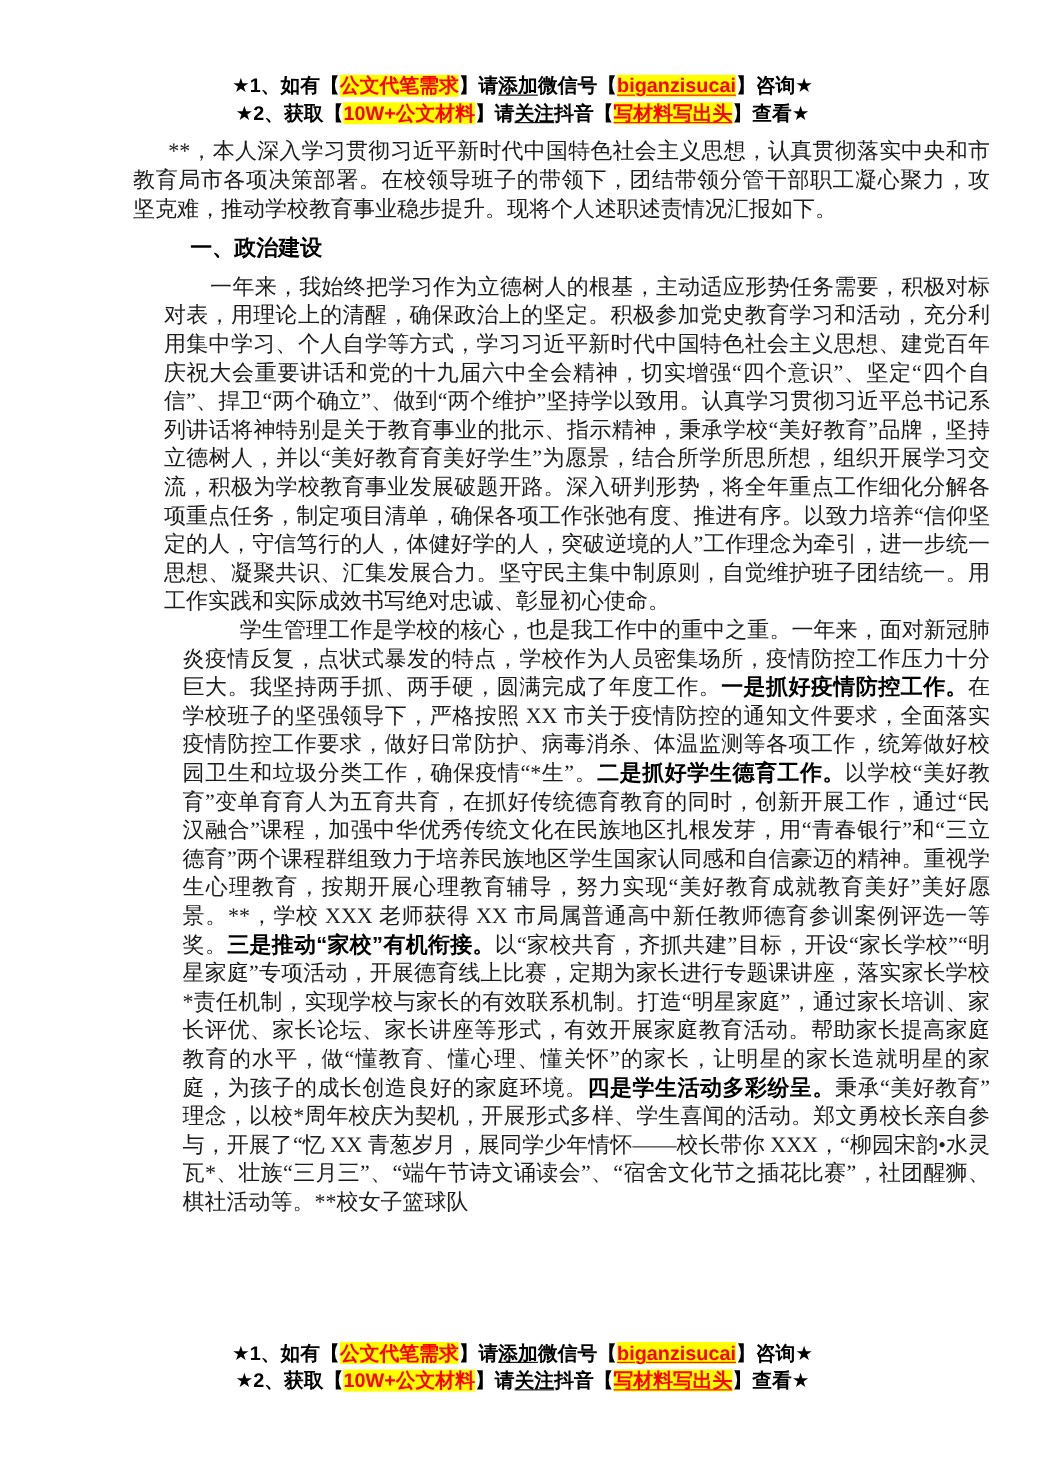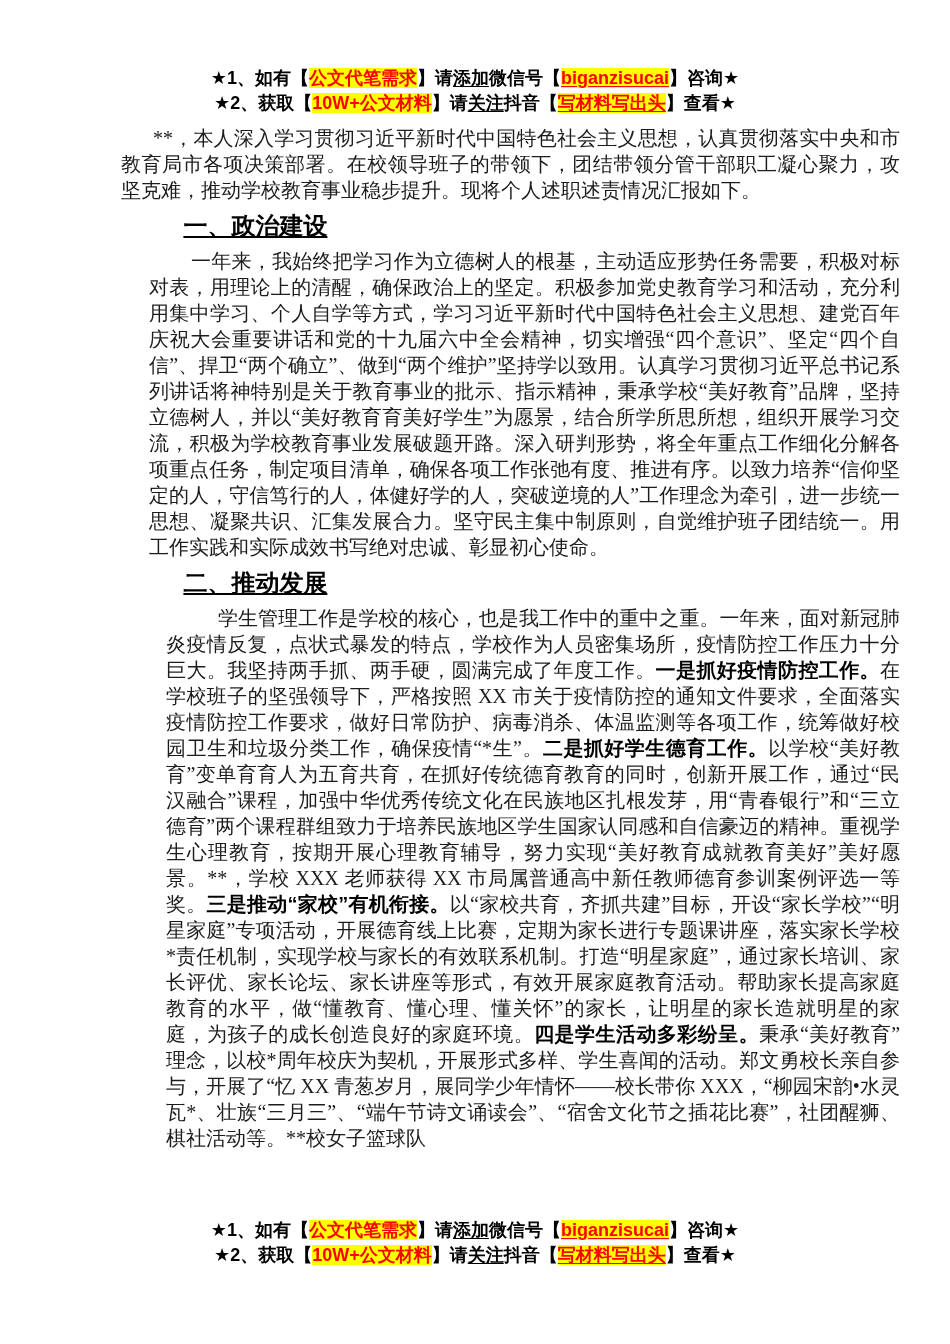--- a/index.html
+++ b/index.html
@@ -42,13 +42,12 @@
   .indent-3 { text-indent: 2.6em; margin-left: 45px; }
   .heading {
     margin: 10px 0 9px 0;
-    font-size: 24px;
+    font-size: 20px;
     line-height: 26px;
     font-weight: 700;
     color: #000000;
     text-indent: 2.6em;
     font-family: "Liberation Sans", "DejaVu Sans", sans-serif;
-    text-decoration: underline;
   }
   .para .b {
     color: #000000;

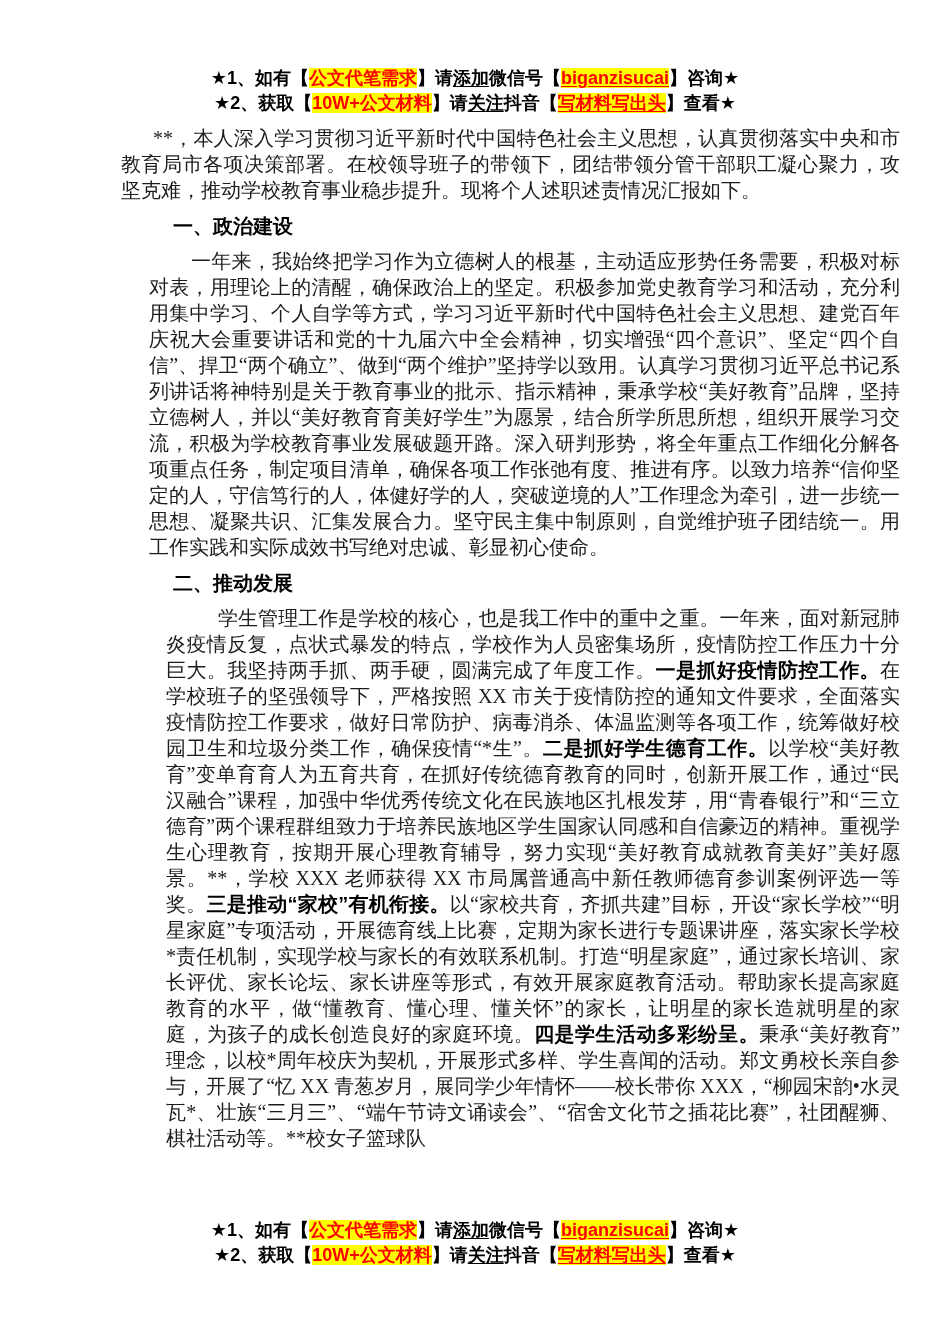--- a/index.html
+++ b/index.html
@@ -70,7 +70,6 @@
     <h2 class="heading">一、政治建设</h2>
     <p class="para indent-2"><span>一年来，我始终把学习作为立德树人的根基，主动适应形势任务需要，积极对标对表，用理论上的清醒，确保政治上的坚定。积极参加党史教育学习和活动，充分利用集中学习、个人自学等方式，学习习近平新时代中国特色社会主义思想、建党百年庆祝大会重要讲话和党的十九届六中全会精神，切实增强“四个意识”、坚定“四个自信”、捍卫“两个确立”、做到“两个维护”坚持学以致用。认真学习贯彻习近平总书记系列讲话将神特别是关于教育事业的批示、指示精神，秉承学校“美好教育”品牌，坚持立德树人，并以“美好教育育美好学生”为愿景，结合所学所思所想，组织开展学习交流，积极为学校教育事业发展破题开路。深入研判形势，将全年重点工作细化分解各项重点任务，制定项目清单，确保各项工作张弛有度、推进有序。以致力培养“信仰坚定的人，守信笃行的人，体健好学的人，突破逆境的人”工作理念为牵引，进一步统一思想、凝聚共识、汇集发展合力。坚守民主集中制原则，自觉维护班子团结统一。用工作实践和实际成效书写绝对忠诚、彰显初心使命。</span></p>
 
-    <h2 class="heading">二、推动发展</h2>
     <p class="para indent-3"><span>学生管理工作是学校的核心，也是我工作中的重中之重。一年来，面对新冠肺炎疫情反复，点状式暴发的特点，学校作为人员密集场所，疫情防控工作压力十分巨大。我坚持两手抓、两手硬，圆满完成了年度工作。</span><span class="b">一是抓好疫情防控工作。</span><span>在学校班子的坚强领导下，严格按照 XX 市关于疫情防控的通知文件要求，全面落实疫情防控工作要求，做好日常防护、病毒消杀、体温监测等各项工作，统筹做好校园卫生和垃圾分类工作，确保疫情“*生”。</span><span class="b">二是抓好学生德育工作。</span><span>以学校“美好教育”变单育育人为五育共育，在抓好传统德育教育的同时，创新开展工作，通过“民汉融合”课程，加强中华优秀传统文化在民族地区扎根发芽，用“青春银行”和“三立德育”两个课程群组致力于培养民族地区学生国家认同感和自信豪迈的精神。重视学生心理教育，按期开展心理教育辅导，努力实现“美好教育成就教育美好”美好愿景。**，学校 XXX 老师获得 XX 市局属普通高中新任教师德育参训案例评选一等奖。</span><span class="b">三是推动“家校”有机衔接。</span><span>以“家校共育，齐抓共建”目标，开设“家长学校”“明星家庭”专项活动，开展德育线上比赛，定期为家长进行专题课讲座，落实家长学校*责任机制，实现学校与家长的有效联系机制。打造“明星家庭”，通过家长培训、家长评优、家长论坛、家长讲座等形式，有效开展家庭教育活动。帮助家长提高家庭教育的水平，做“懂教育、懂心理、懂关怀”的家长，让明星的家长造就明星的家庭，为孩子的成长创造良好的家庭环境。</span><span class="b">四是学生活动多彩纷呈。</span><span>秉承“美好教育”理念，以校*周年校庆为契机，开展形式多样、学生喜闻的活动。郑文勇校长亲自参与，开展了“忆 XX 青葱岁月，展同学少年情怀——校长带你 XXX，“柳园宋韵•水灵瓦*、壮族“三月三”、“端午节诗文诵读会”、“宿舍文化节之插花比赛”，社团醒狮、棋社活动等。**校女子篮球队</span></p>
   </main>
 

